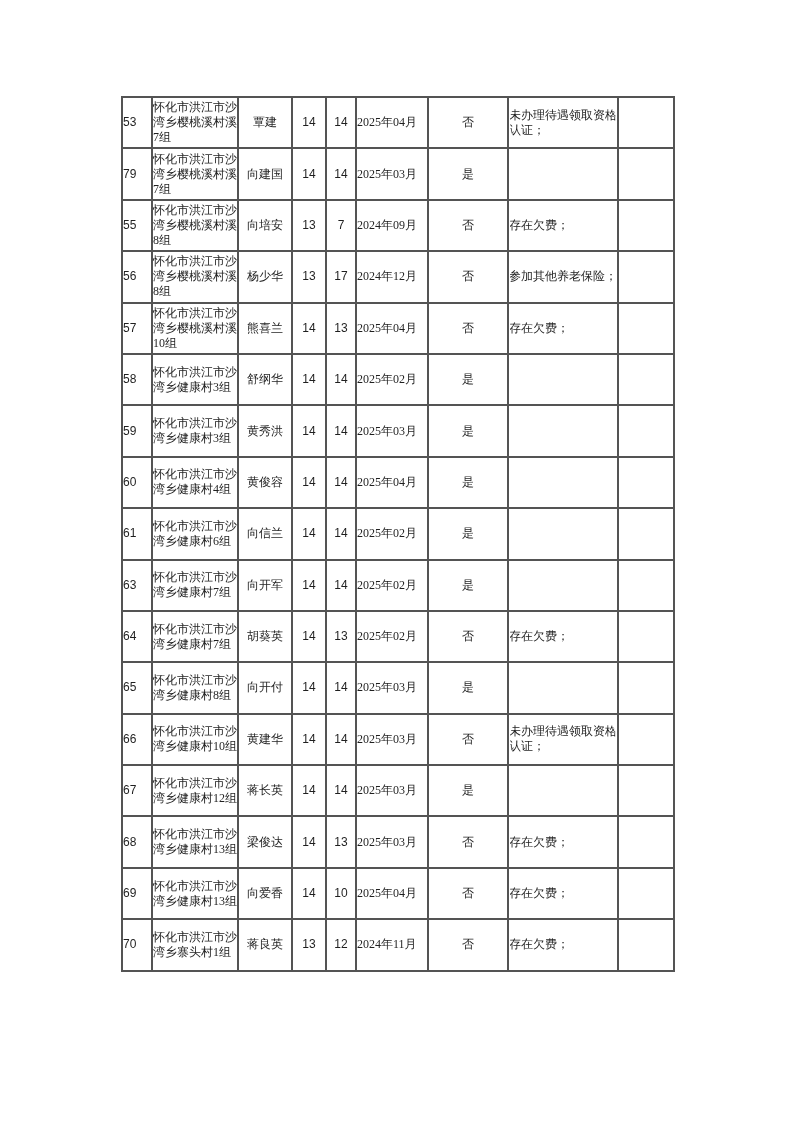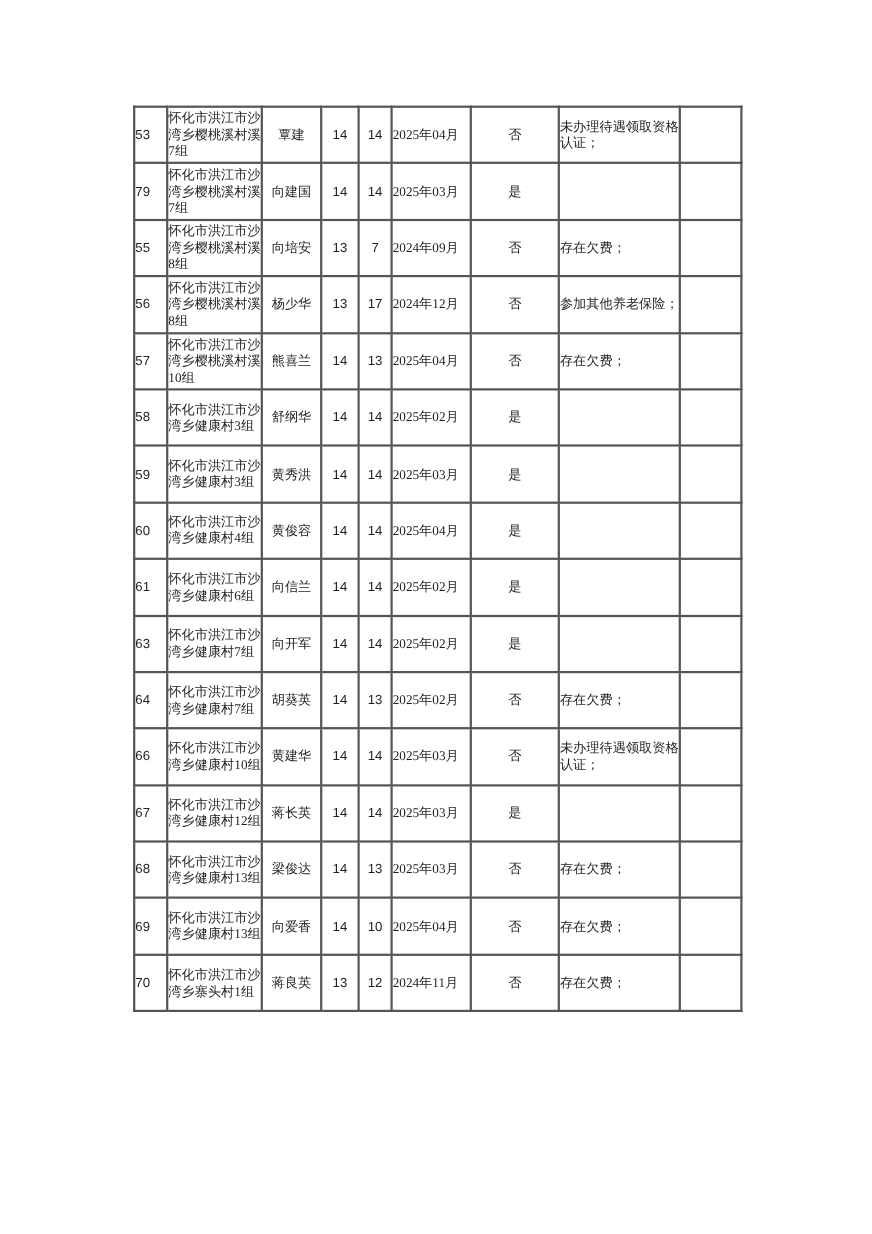--- a/index.html
+++ b/index.html
@@ -61,6 +61,7 @@
   td.c-remark {
     text-align: left;
     padding: 1px 4px 1px 5px;
+    border-radius: 23px;
   }
   td.c-empty {
     background: #ffffff;

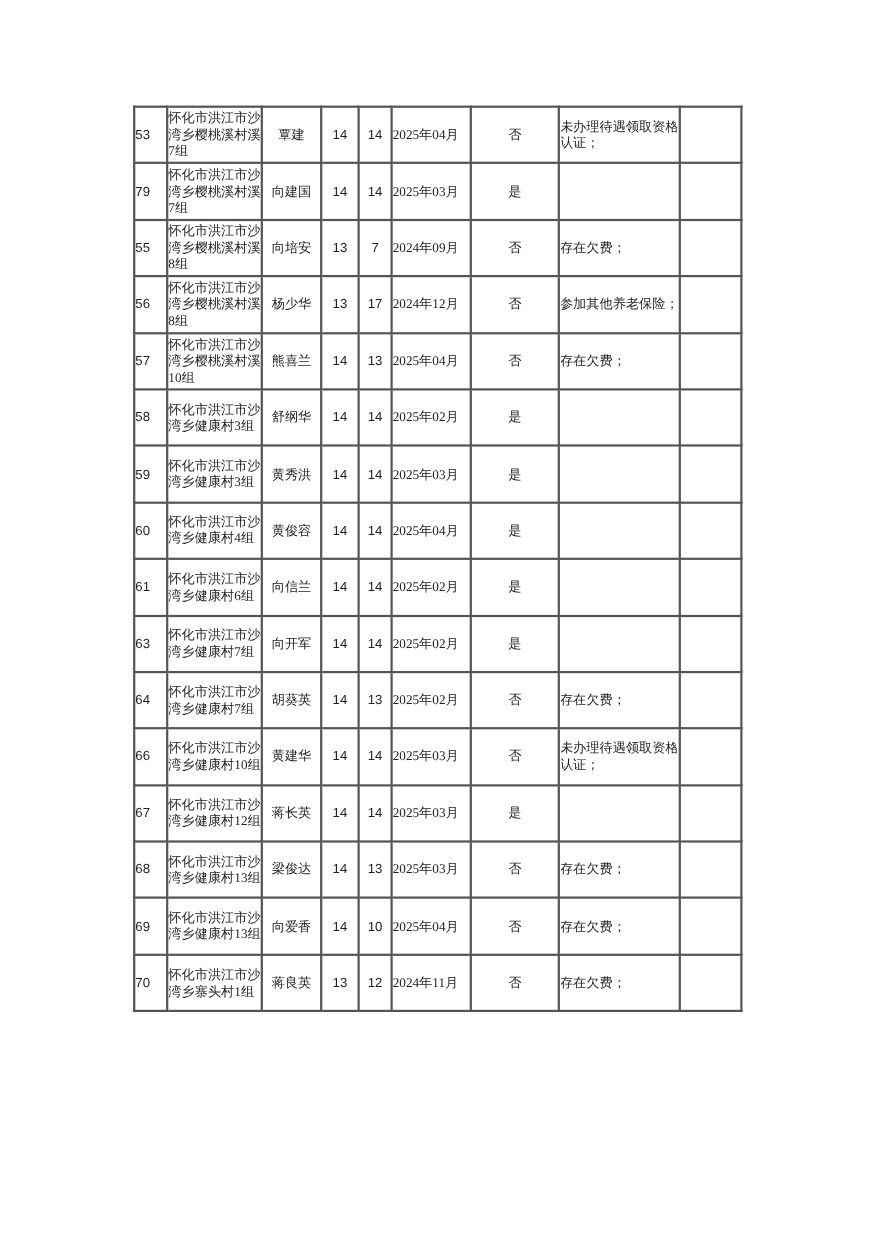--- a/index.html
+++ b/index.html
@@ -206,6 +206,17 @@
     <td class="c-empty"></td>
   </tr>
         <tr>
+    <td class="c-no">65</td>
+    <td class="c-addr">怀化市洪江市沙湾乡健康村8组</td>
+    <td class="c-name">向开付</td>
+    <td class="c-num">14</td>
+    <td class="c-num">14</td>
+    <td class="c-date">2025年03月</td>
+    <td class="c-flag">是</td>
+    <td class="c-remark"></td>
+    <td class="c-empty"></td>
+  </tr>
+        <tr>
     <td class="c-no">66</td>
     <td class="c-addr">怀化市洪江市沙湾乡健康村10组</td>
     <td class="c-name">黄建华</td>

